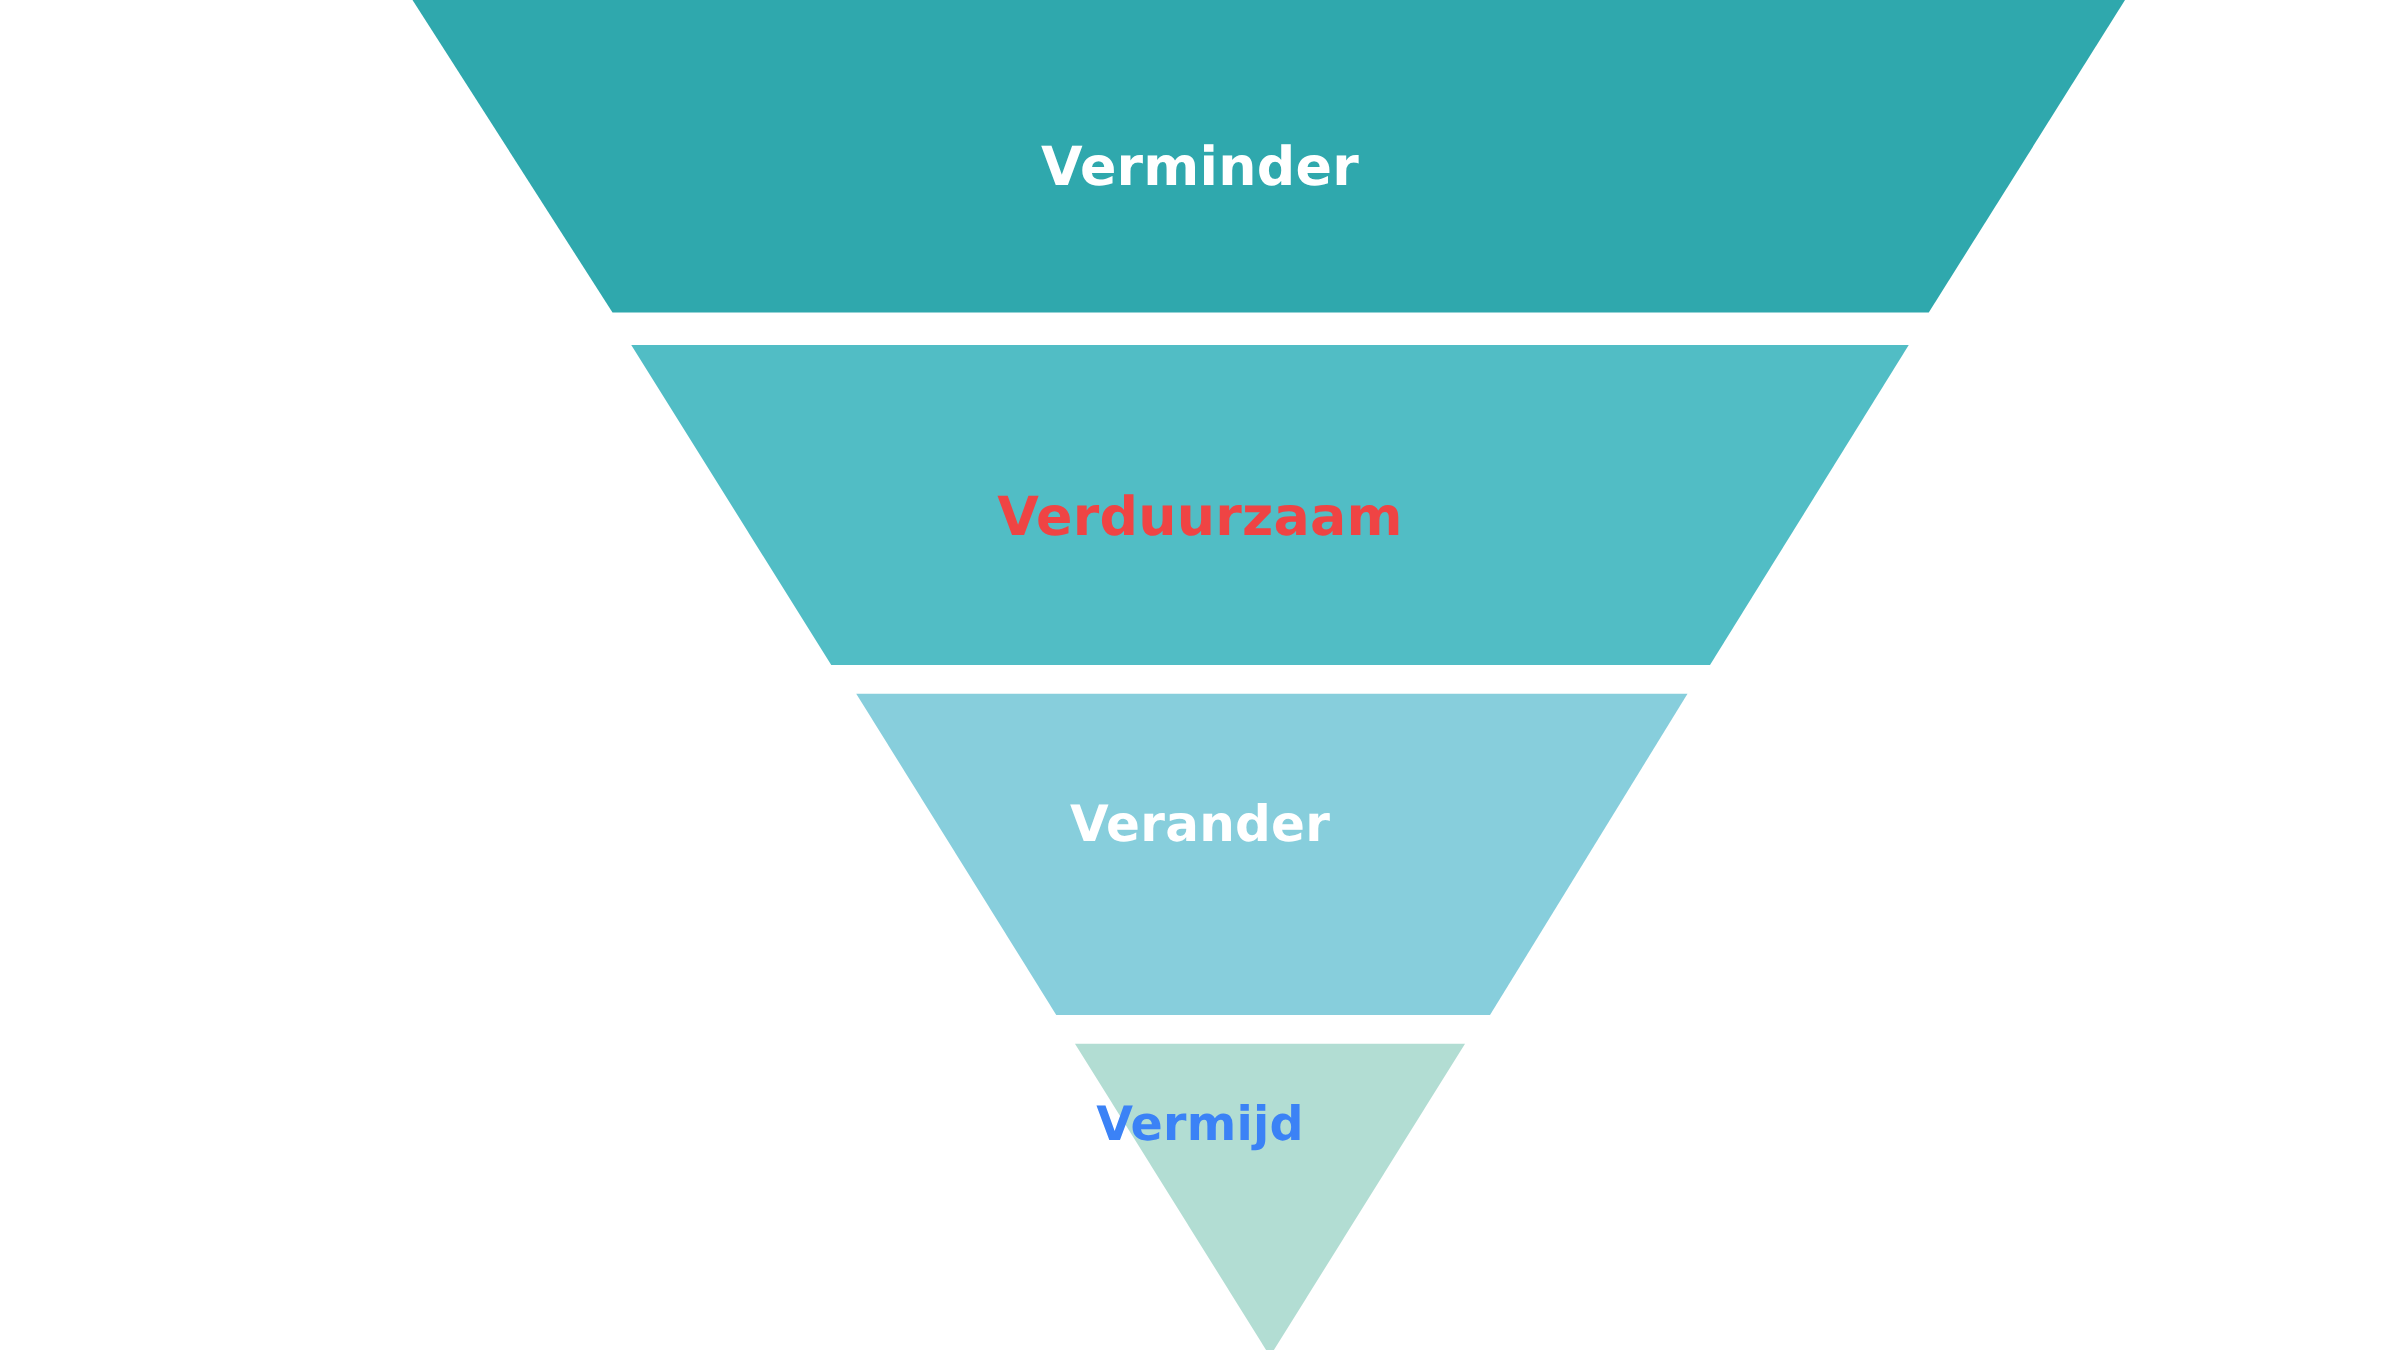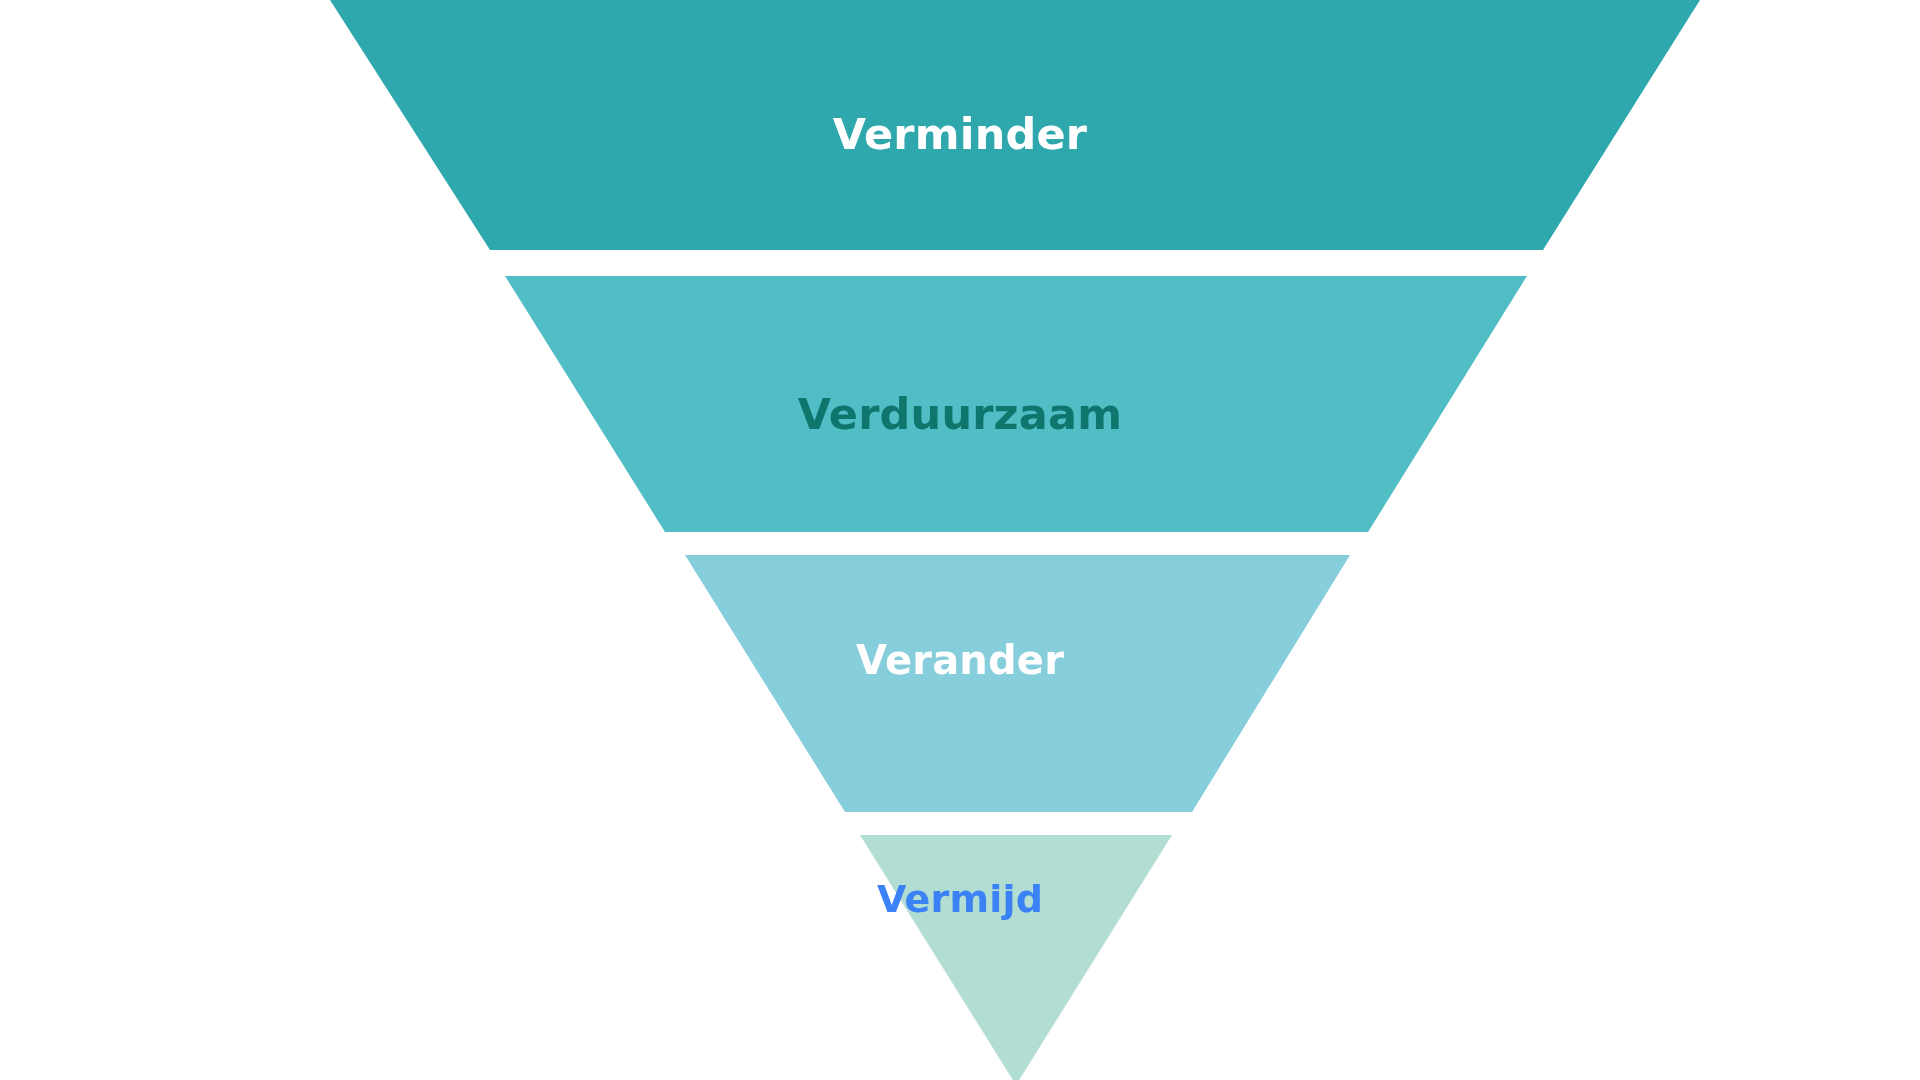--- a/index.html
+++ b/index.html
@@ -73,7 +73,7 @@
 
   <div class="funnel-label-layer">
     <div class="funnel-label stage-1" style="color: rgb(255, 255, 255);">Verminder</div>
-    <div class="funnel-label stage-2" style="color: #0f766e;">Verduurzaam</div>
+    <div class="funnel-label stage-2" style="color: #ef4444;">Verduurzaam</div>
     <div class="funnel-label stage-3" style="color: rgb(255, 255, 255);">Verander</div>
     <div class="funnel-label stage-4" style="color: #3b82f6;">Vermijd</div>
   </div>

